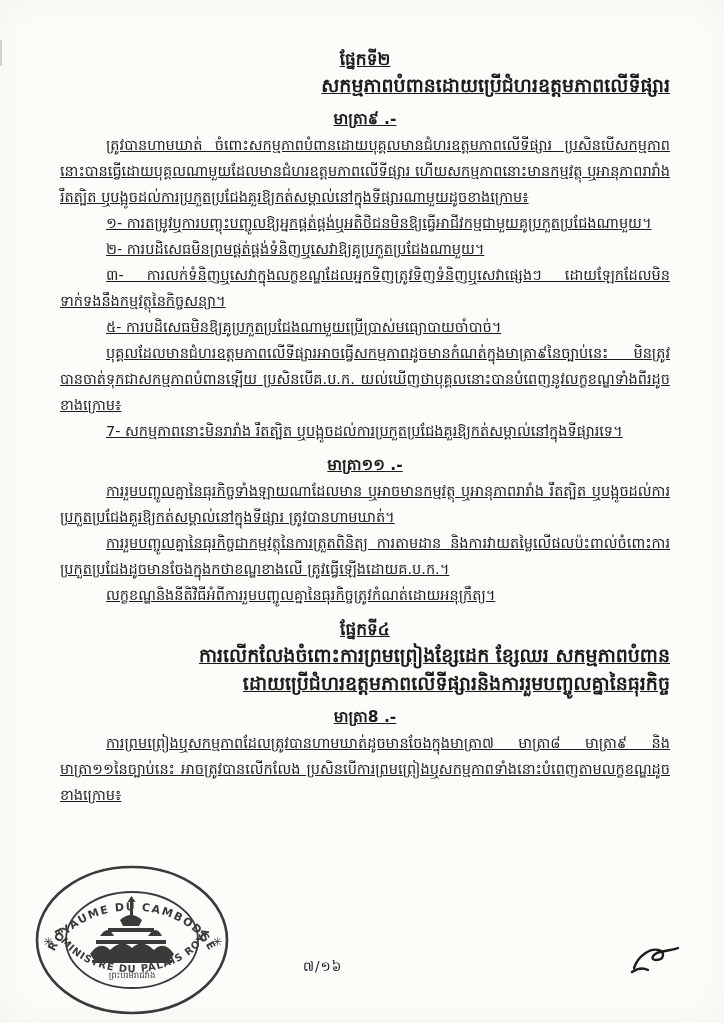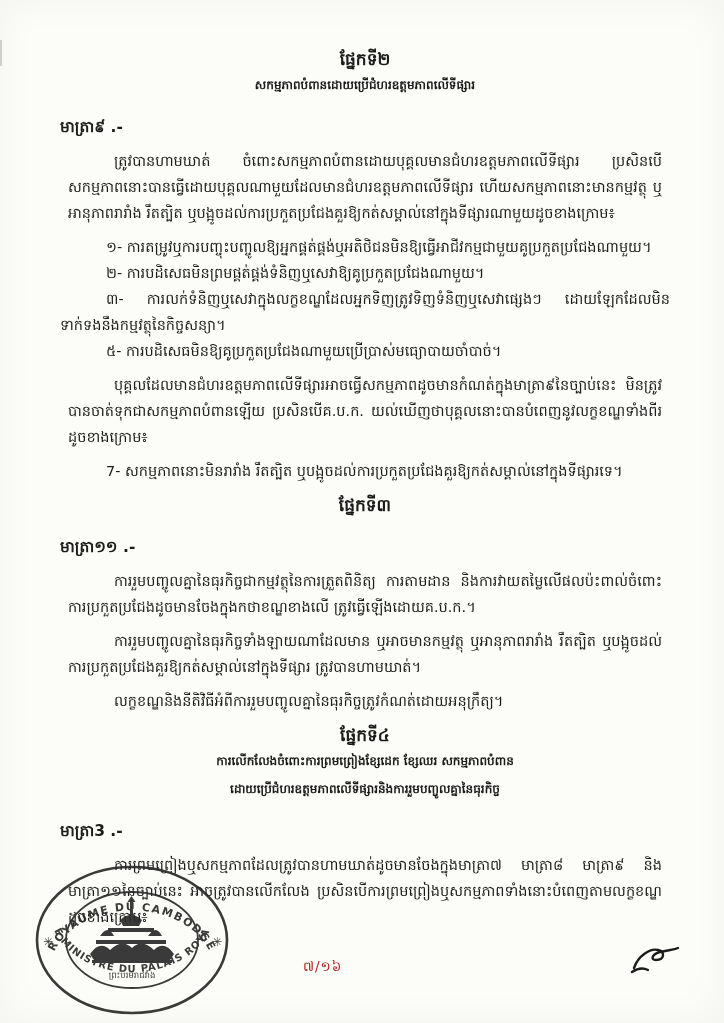--- a/index.html
+++ b/index.html
@@ -19,6 +19,7 @@
     font-size:14.5px;
     line-height:26px;
     text-align:justify;
+    text-decoration:underline;
   }
   .part-label{
     text-align:center;font-weight:bold;font-size:17px;

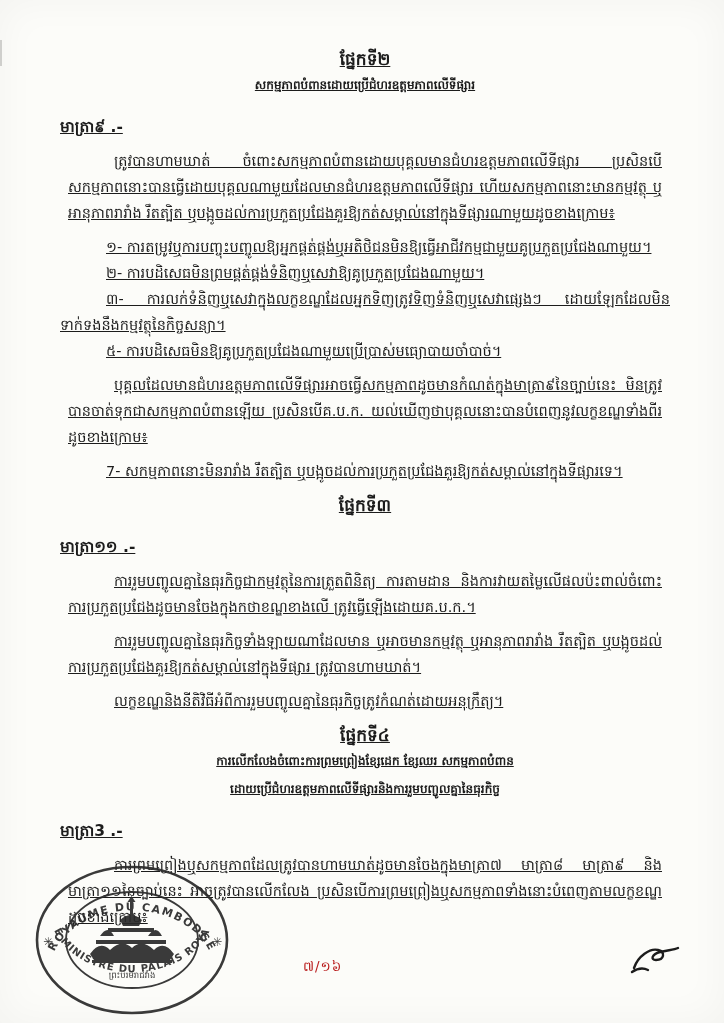--- a/index.html
+++ b/index.html
@@ -26,7 +26,7 @@
     margin:0;text-indent:0;
   }
   .part-title{
-    text-align:center;font-weight:bold;font-size:12px;
+    text-align:right;font-weight:bold;font-size:19px;
     margin:0 0 2px 0;text-indent:0;
   }
   .article-head{

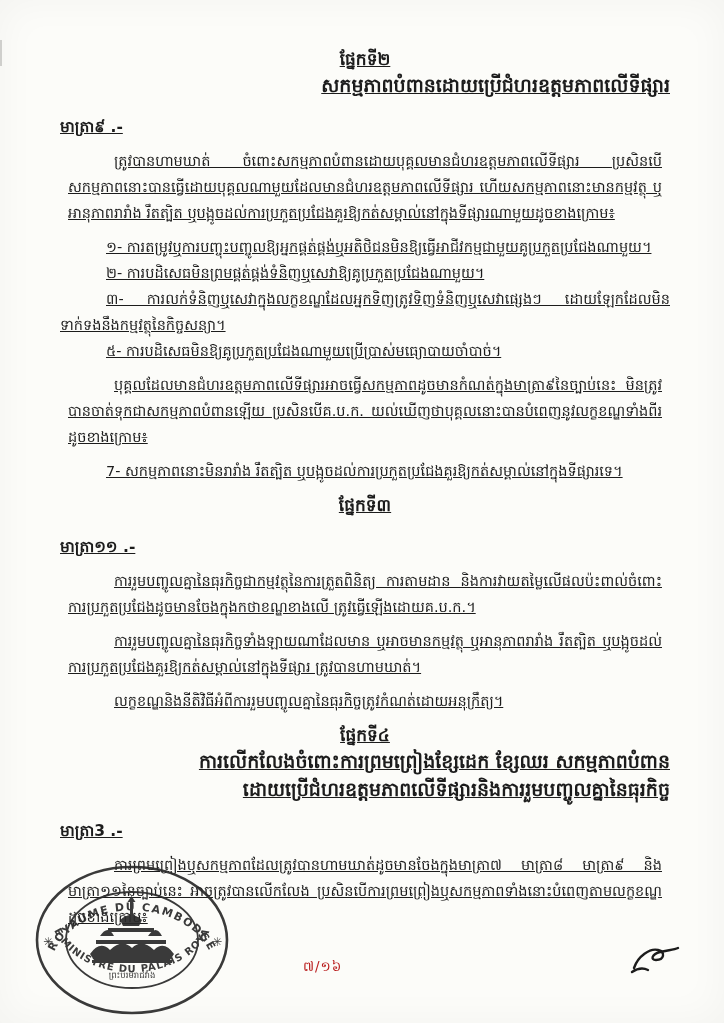--- a/index.html
+++ b/index.html
@@ -31,7 +31,7 @@
   }
   .article-head{
     font-weight:bold;font-size:15.5px;
-    margin:16px 0 0 0;text-indent:0;text-align:left;
+    margin:8px 0 0 0;text-indent:0;text-align:center;
   }
   p.body-par{margin:8px;text-indent:46px;}
   p.item-par{margin:0;text-indent:46px;}

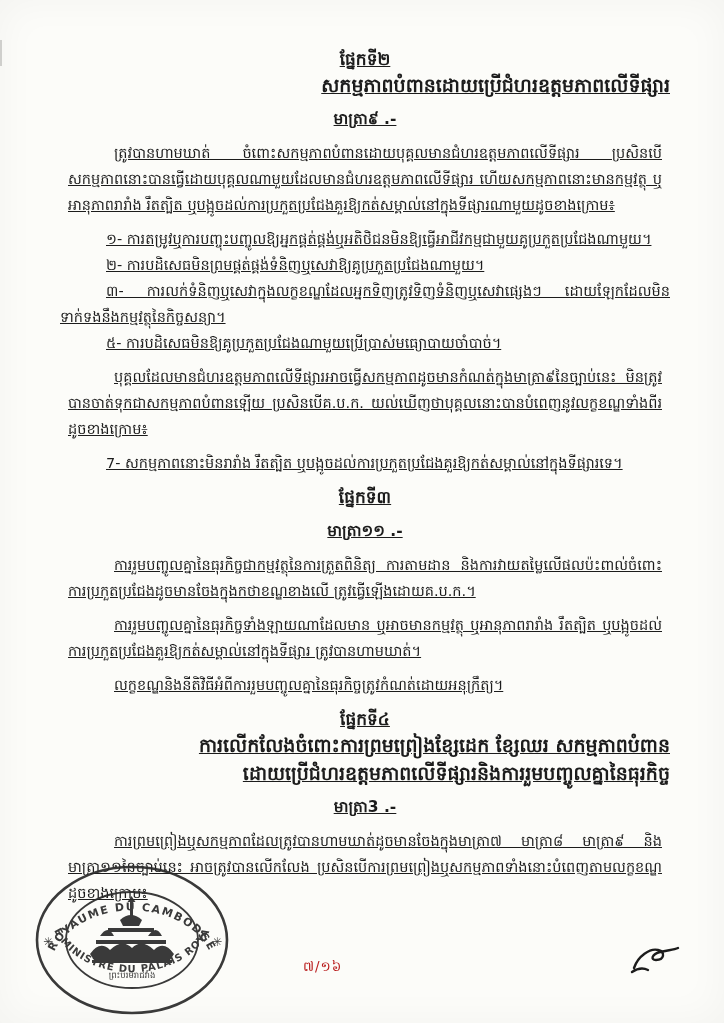--- a/index.html
+++ b/index.html
@@ -33,7 +33,7 @@
     font-weight:bold;font-size:15.5px;
     margin:8px 0 0 0;text-indent:0;text-align:center;
   }
-  p.body-par{margin:8px;text-indent:46px;}
+  p.body-par{margin:0;text-indent:46px;}
   p.item-par{margin:0;text-indent:46px;}
   .gap-top{margin-top:8px;}
   .stamp{

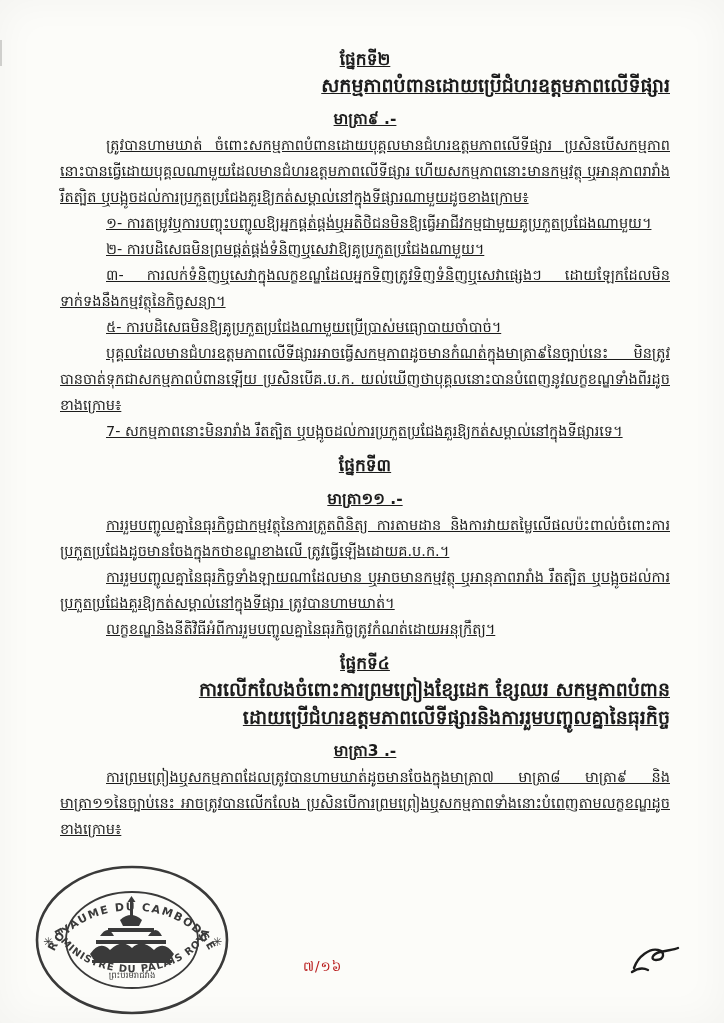--- a/index.html
+++ b/index.html
@@ -74,7 +74,6 @@
     <p class="body-par">បុគ្គលដែលមានជំហរឧត្តមភាពលើទីផ្សារអាចធ្វើសកម្មភាពដូចមានកំណត់ក្នុងមាត្រា៩នៃច្បាប់នេះ មិនត្រូវបានចាត់ទុកជាសកម្មភាពបំពានឡើយ ប្រសិនបើគ.ប.ក. យល់ឃើញថាបុគ្គលនោះបានបំពេញនូវលក្ខខណ្ឌទាំងពីរដូចខាងក្រោម៖</p>
     <p class="item-par">7- សកម្មភាពនោះមិនរារាំង រឹតត្បិត ឬបង្អូចដល់ការប្រកួតប្រជែងគួរឱ្យកត់សម្គាល់នៅក្នុងទីផ្សារទេ។</p>
 
-    <p class="part-label gap-top">ផ្នែកទី៣</p>
 
     <p class="article-head">មាត្រា១១ .-</p>
     <p class="body-par">ការរួមបញ្ចូលគ្នានៃធុរកិច្ចជាកម្មវត្ថុនៃការត្រួតពិនិត្យ ការតាមដាន និងការវាយតម្លៃលើផលប៉ះពាល់ចំពោះការប្រកួតប្រជែងដូចមានចែងក្នុងកថាខណ្ឌខាងលើ ត្រូវធ្វើឡើងដោយគ.ប.ក.។</p>

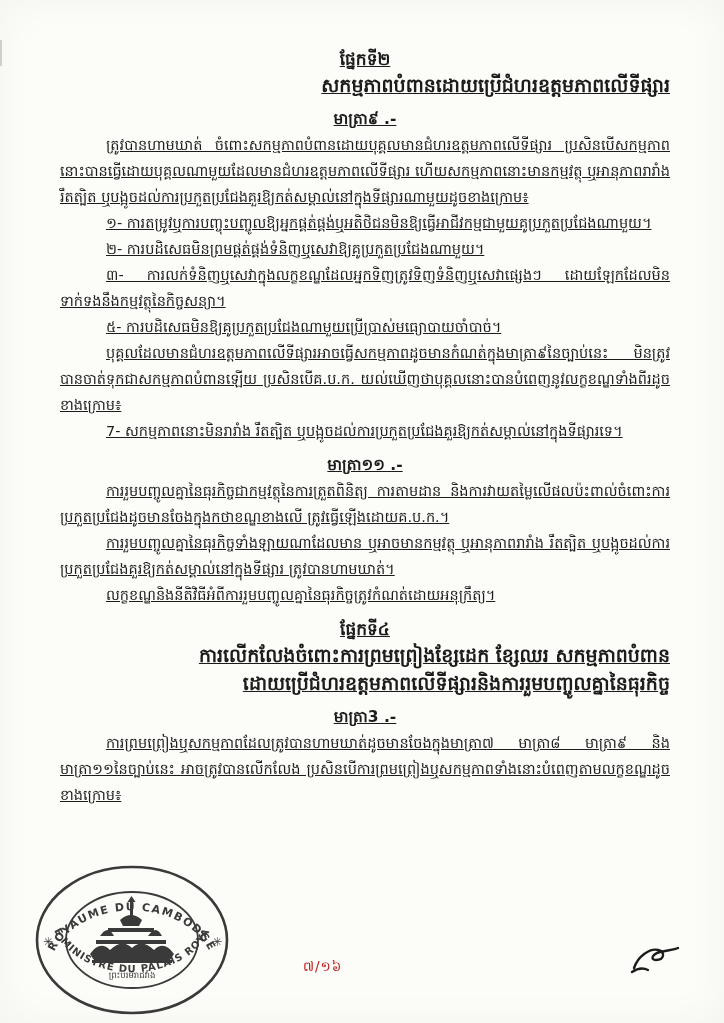--- a/index.html
+++ b/index.html
@@ -76,8 +76,8 @@
 
 
     <p class="article-head">មាត្រា១១ .-</p>
+    <p class="body-par">ការរួមបញ្ចូលគ្នានៃធុរកិច្ចទាំងឡាយណាដែលមាន ឬអាចមានកម្មវត្ថុ ឬអានុភាពរារាំង រឹតត្បិត ឬបង្អូចដល់ការប្រកួតប្រជែងគួរឱ្យកត់សម្គាល់នៅក្នុងទីផ្សារ ត្រូវបានហាមឃាត់។</p>
     <p class="body-par">ការរួមបញ្ចូលគ្នានៃធុរកិច្ចជាកម្មវត្ថុនៃការត្រួតពិនិត្យ ការតាមដាន និងការវាយតម្លៃលើផលប៉ះពាល់ចំពោះការប្រកួតប្រជែងដូចមានចែងក្នុងកថាខណ្ឌខាងលើ ត្រូវធ្វើឡើងដោយគ.ប.ក.។</p>
-    <p class="body-par">ការរួមបញ្ចូលគ្នានៃធុរកិច្ចទាំងឡាយណាដែលមាន ឬអាចមានកម្មវត្ថុ ឬអានុភាពរារាំង រឹតត្បិត ឬបង្អូចដល់ការប្រកួតប្រជែងគួរឱ្យកត់សម្គាល់នៅក្នុងទីផ្សារ ត្រូវបានហាមឃាត់។</p>
     <p class="body-par">លក្ខខណ្ឌនិងនីតិវិធីអំពីការរួមបញ្ចូលគ្នានៃធុរកិច្ចត្រូវកំណត់ដោយអនុក្រឹត្យ។</p>
 
     <p class="part-label gap-top">ផ្នែកទី៤</p>

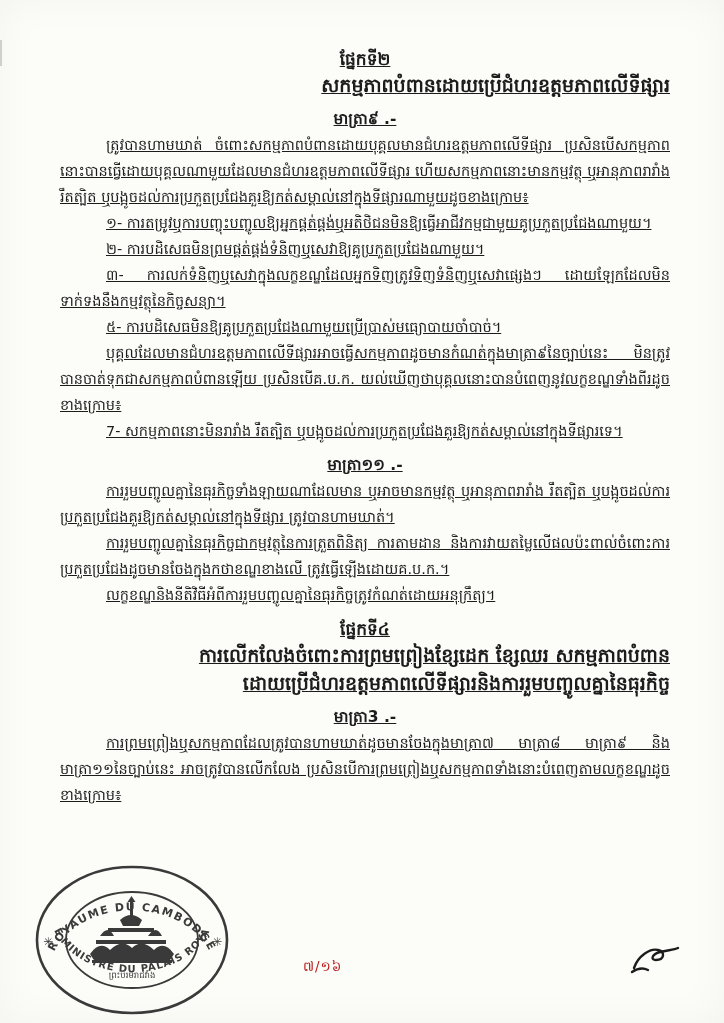--- a/index.html
+++ b/index.html
@@ -84,7 +84,7 @@
     <p class="part-title">ការលើកលែងចំពោះការព្រមព្រៀងខ្សែដេក ខ្សែឈរ សកម្មភាពបំពាន</p>
     <p class="part-title">ដោយប្រើជំហរឧត្តមភាពលើទីផ្សារនិងការរួមបញ្ចូលគ្នានៃធុរកិច្ច</p>
 
-    <p class="article-head">មាត្រា3 .-</p>
+    <p class="article-head">មាត្រា8 .-</p>
     <p class="body-par">ការព្រមព្រៀងឬសកម្មភាពដែលត្រូវបានហាមឃាត់ដូចមានចែងក្នុងមាត្រា៧ មាត្រា៨ មាត្រា៩ និងមាត្រា១១នៃច្បាប់នេះ អាចត្រូវបានលើកលែង ប្រសិនបើការព្រមព្រៀងឬសកម្មភាពទាំងនោះបំពេញតាមលក្ខខណ្ឌដូចខាងក្រោម៖</p>
   </div>
 

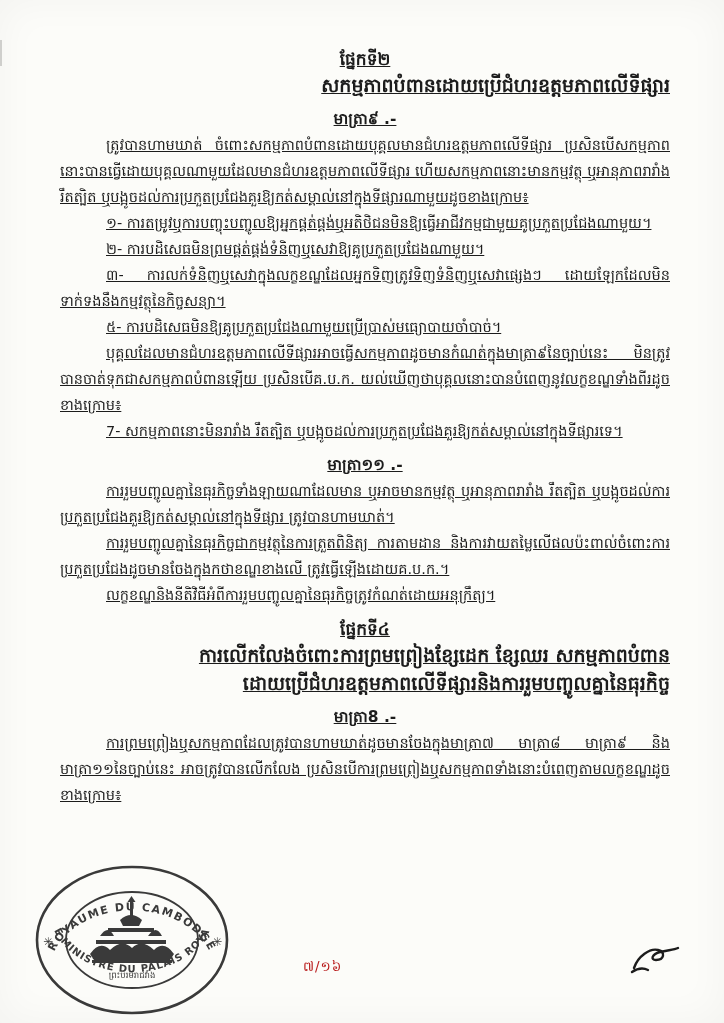--- a/index.html
+++ b/index.html
@@ -47,7 +47,7 @@
   }
   .page-number{
     position:absolute;left:303px;top:958px;
-    font-size:13.5px;letter-spacing:1px;color:#b91c1c;
+    font-size:13.5px;letter-spacing:1px;color:#0f172a;
   }
   .scan-speck{
     position:absolute;left:0;top:40px;width:2px;height:26px;background:#cfcfcc;

